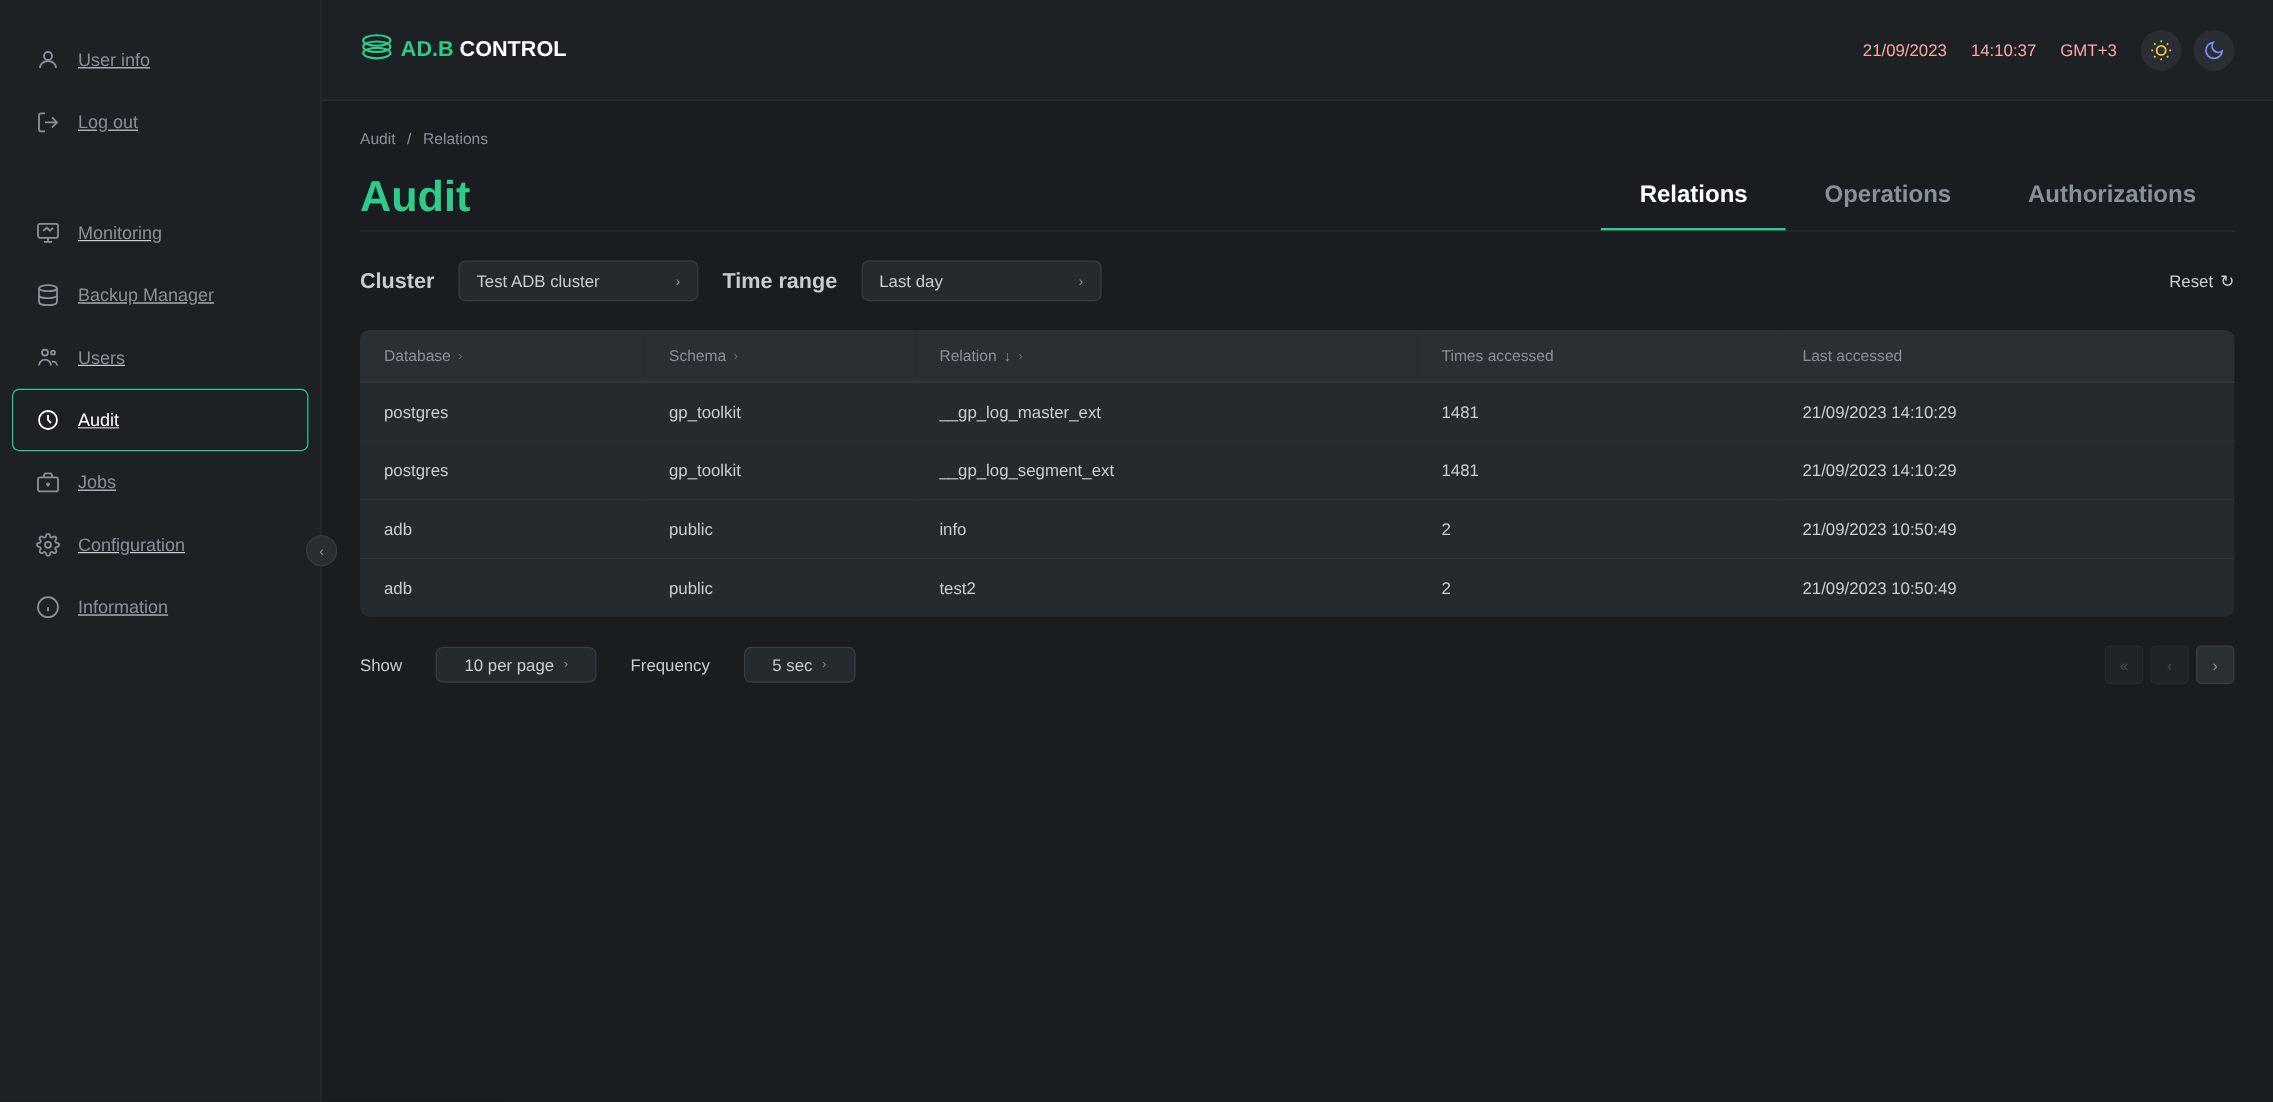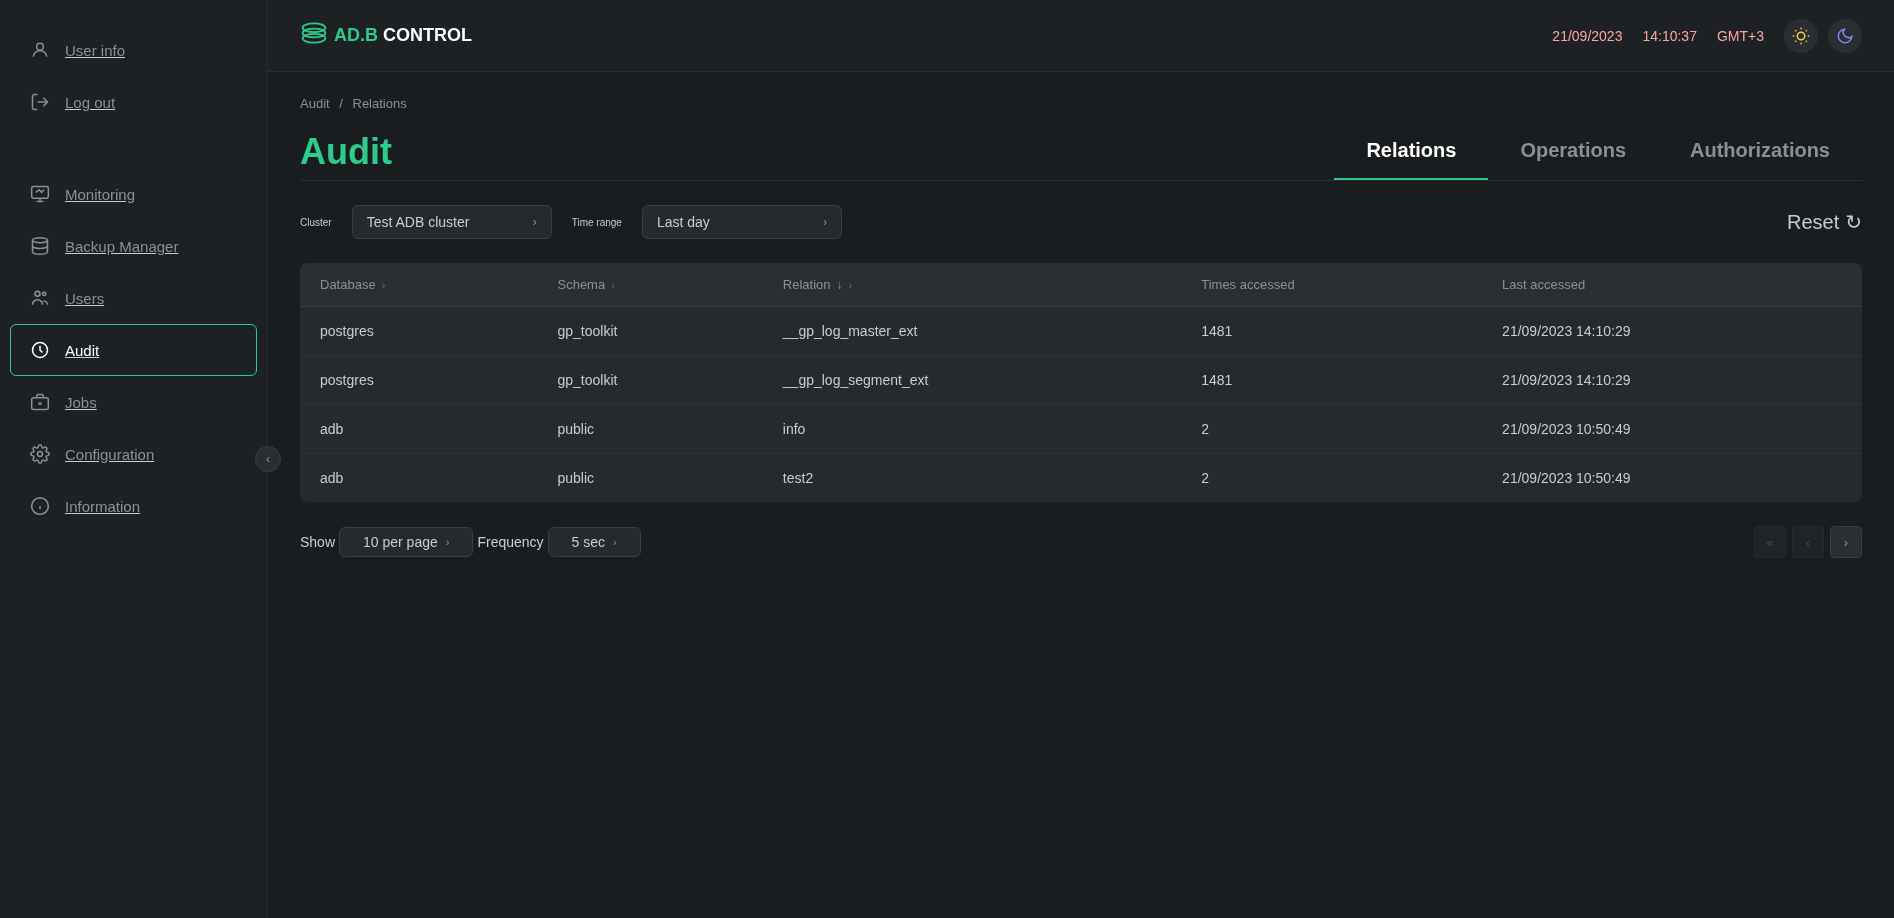--- a/index.html
+++ b/index.html
@@ -89,7 +89,7 @@
       padding: 16px 32px;
       background: #1e2124;
       border-bottom: 1px solid #2a2e32;
-      height: 72px;
+      height: 84px;
     }
     .logo {
       display: flex;

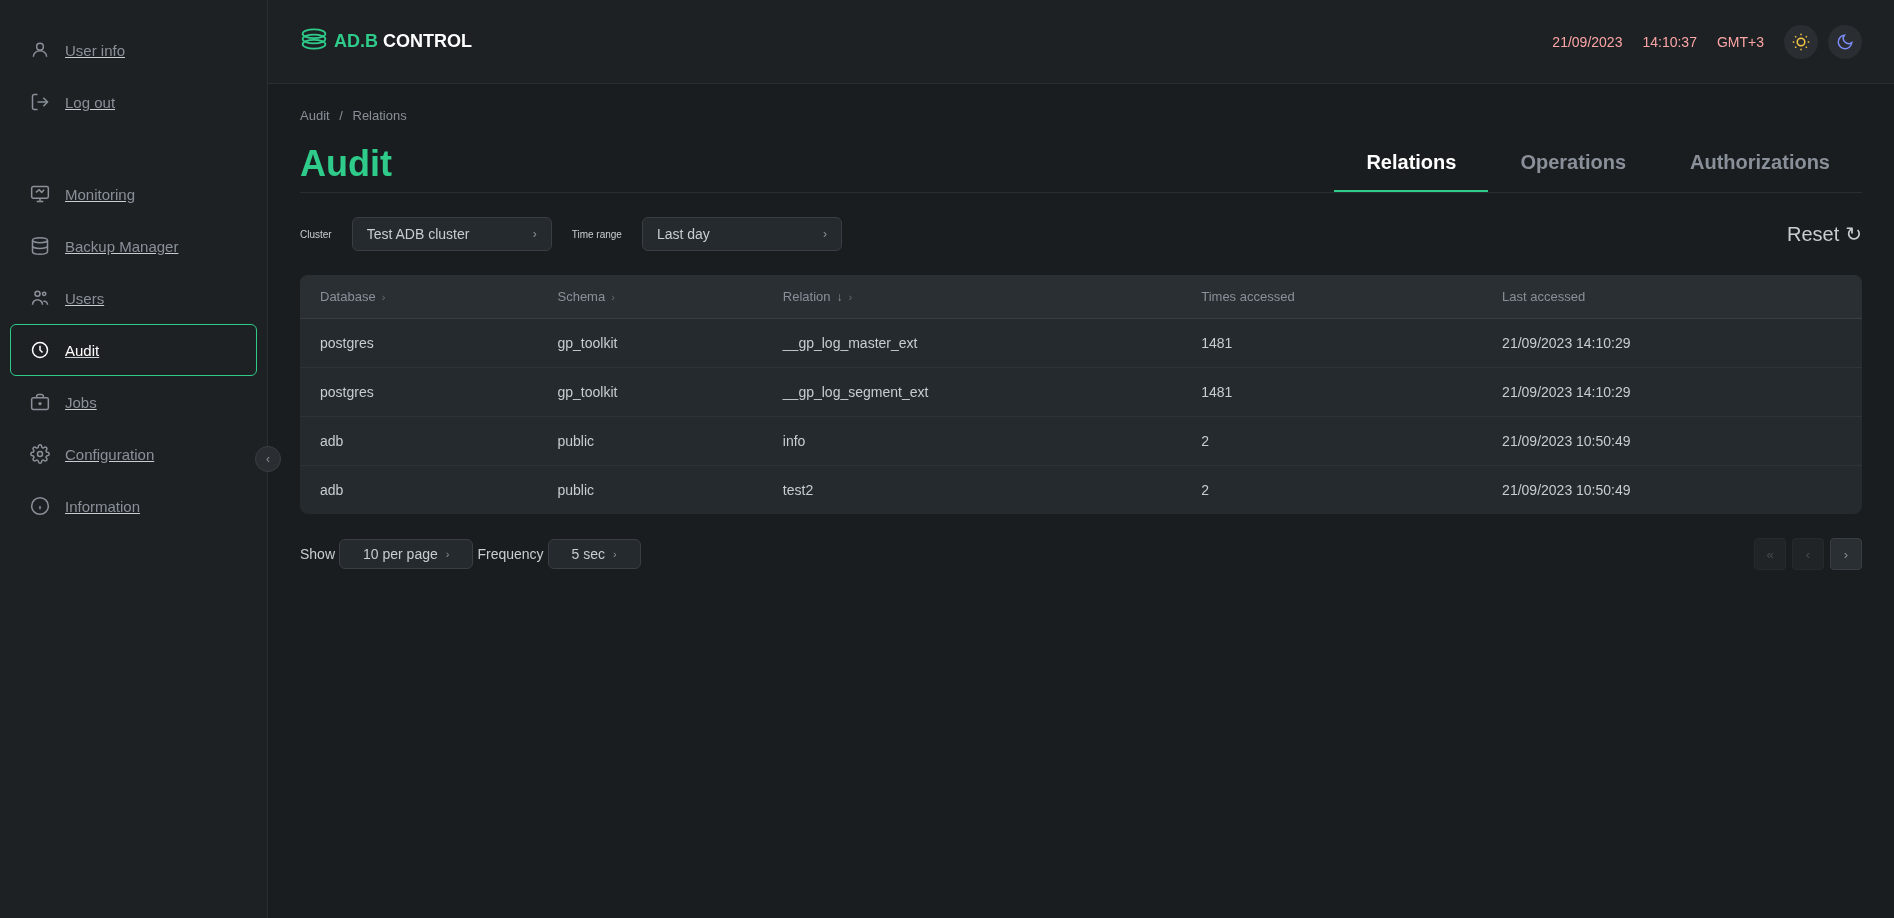--- a/index.html
+++ b/index.html
@@ -190,8 +190,8 @@
     }
     .filter-label {
       color: #c8cdd2;
-      font-size: 10px;
-      font-weight: 400;
+      font-size: 18px;
+      font-weight: 700;
     }
     .filter-select {
       display: flex;

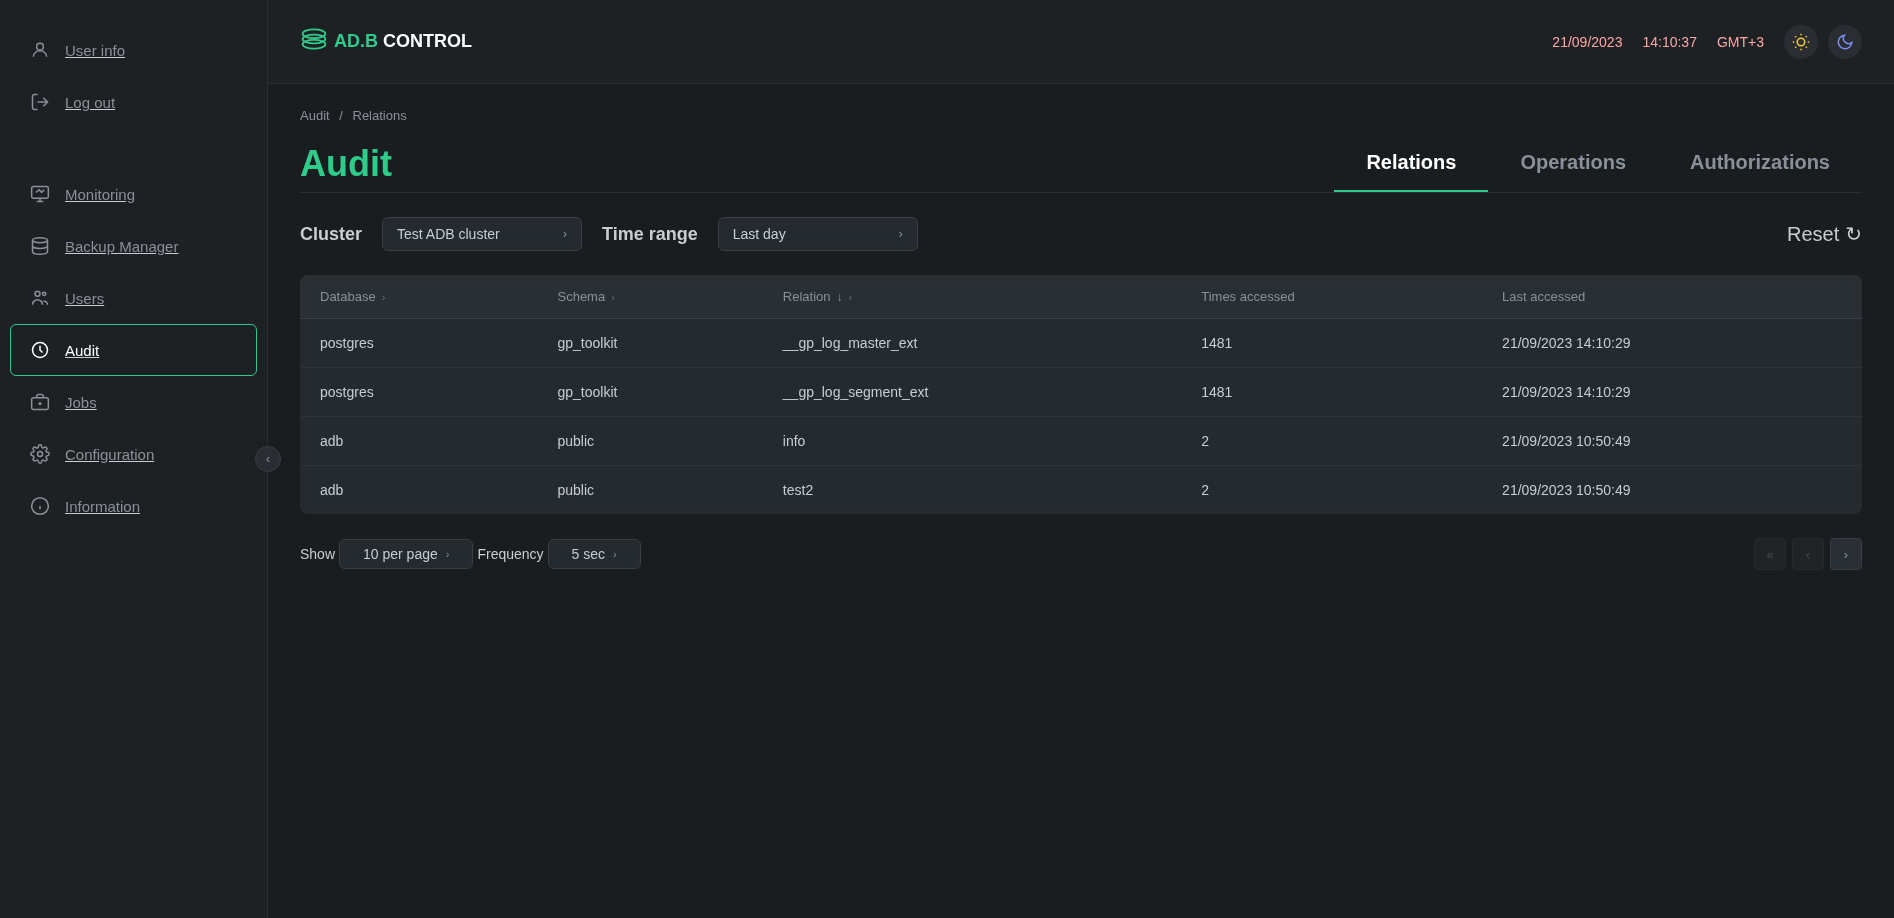--- a/index.html
+++ b/index.html
@@ -215,7 +215,7 @@
       gap: 6px;
       color: #c8cdd2;
       cursor: pointer;
-      font-size: 20px;
+      font-size: 14px;
       background: none;
       border: none;
     }

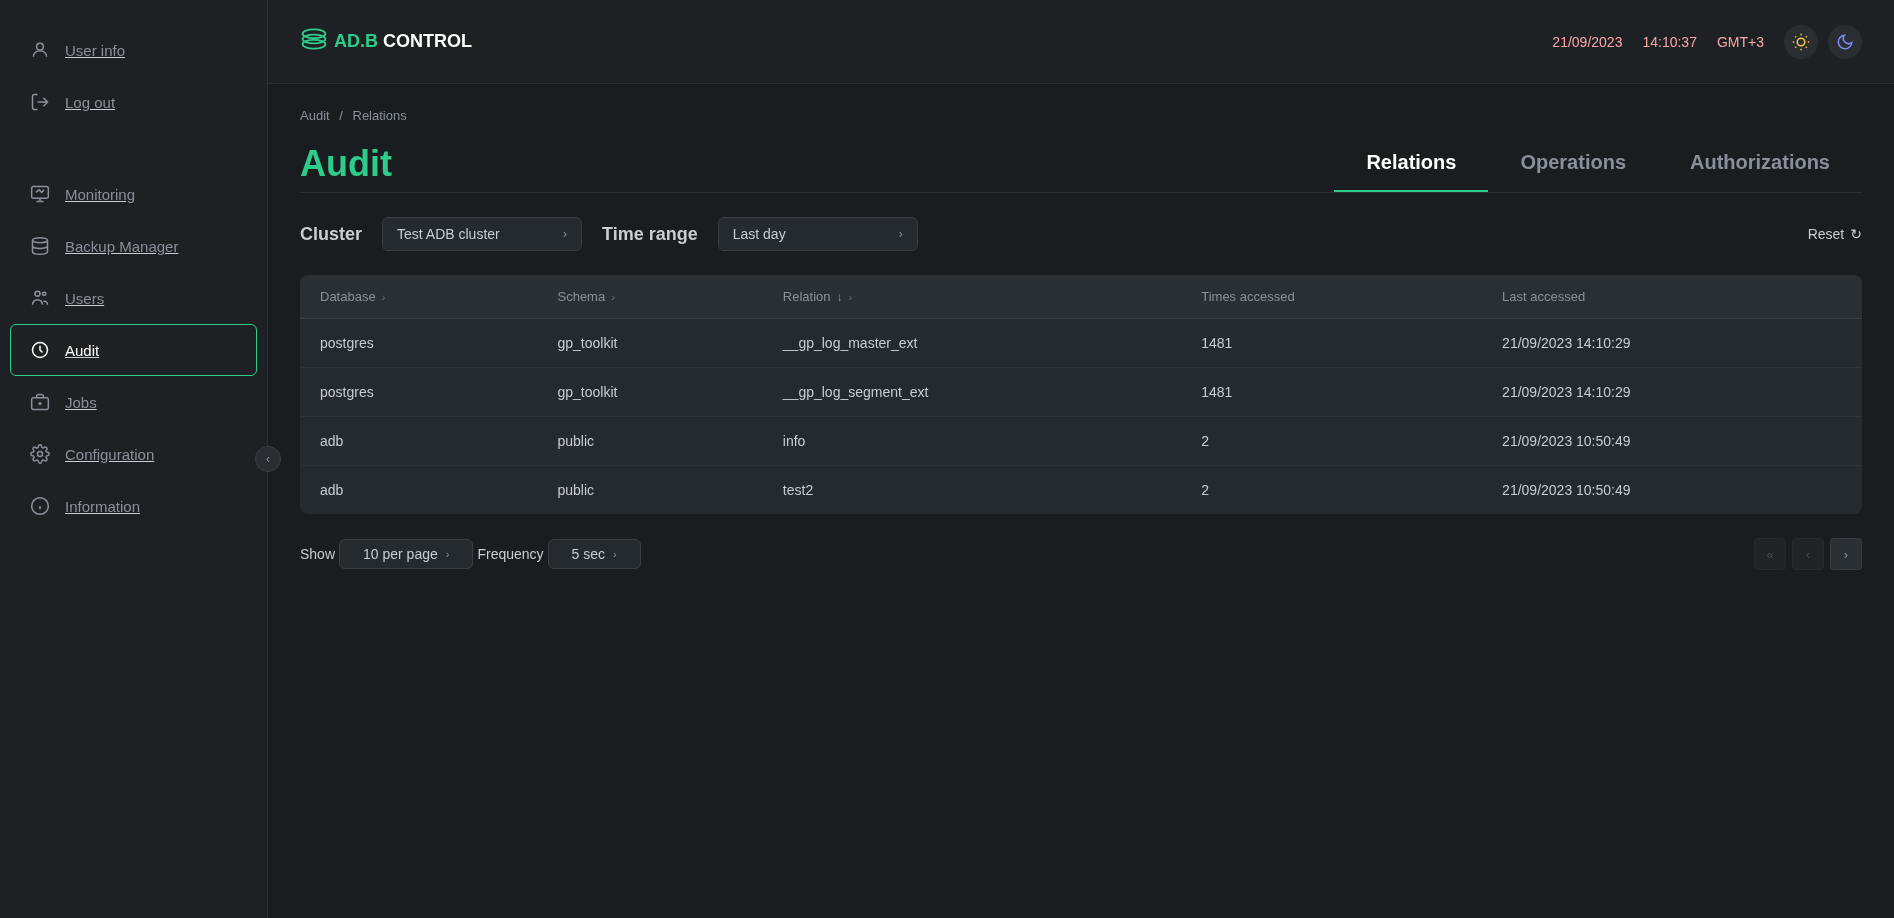--- a/index.html
+++ b/index.html
@@ -271,7 +271,7 @@
     .pagination-row {
       display: flex;
       align-items: center;
-      gap: 4px;
+      gap: 28px;
       margin-top: 8px;
     }
     .pagination-label {

